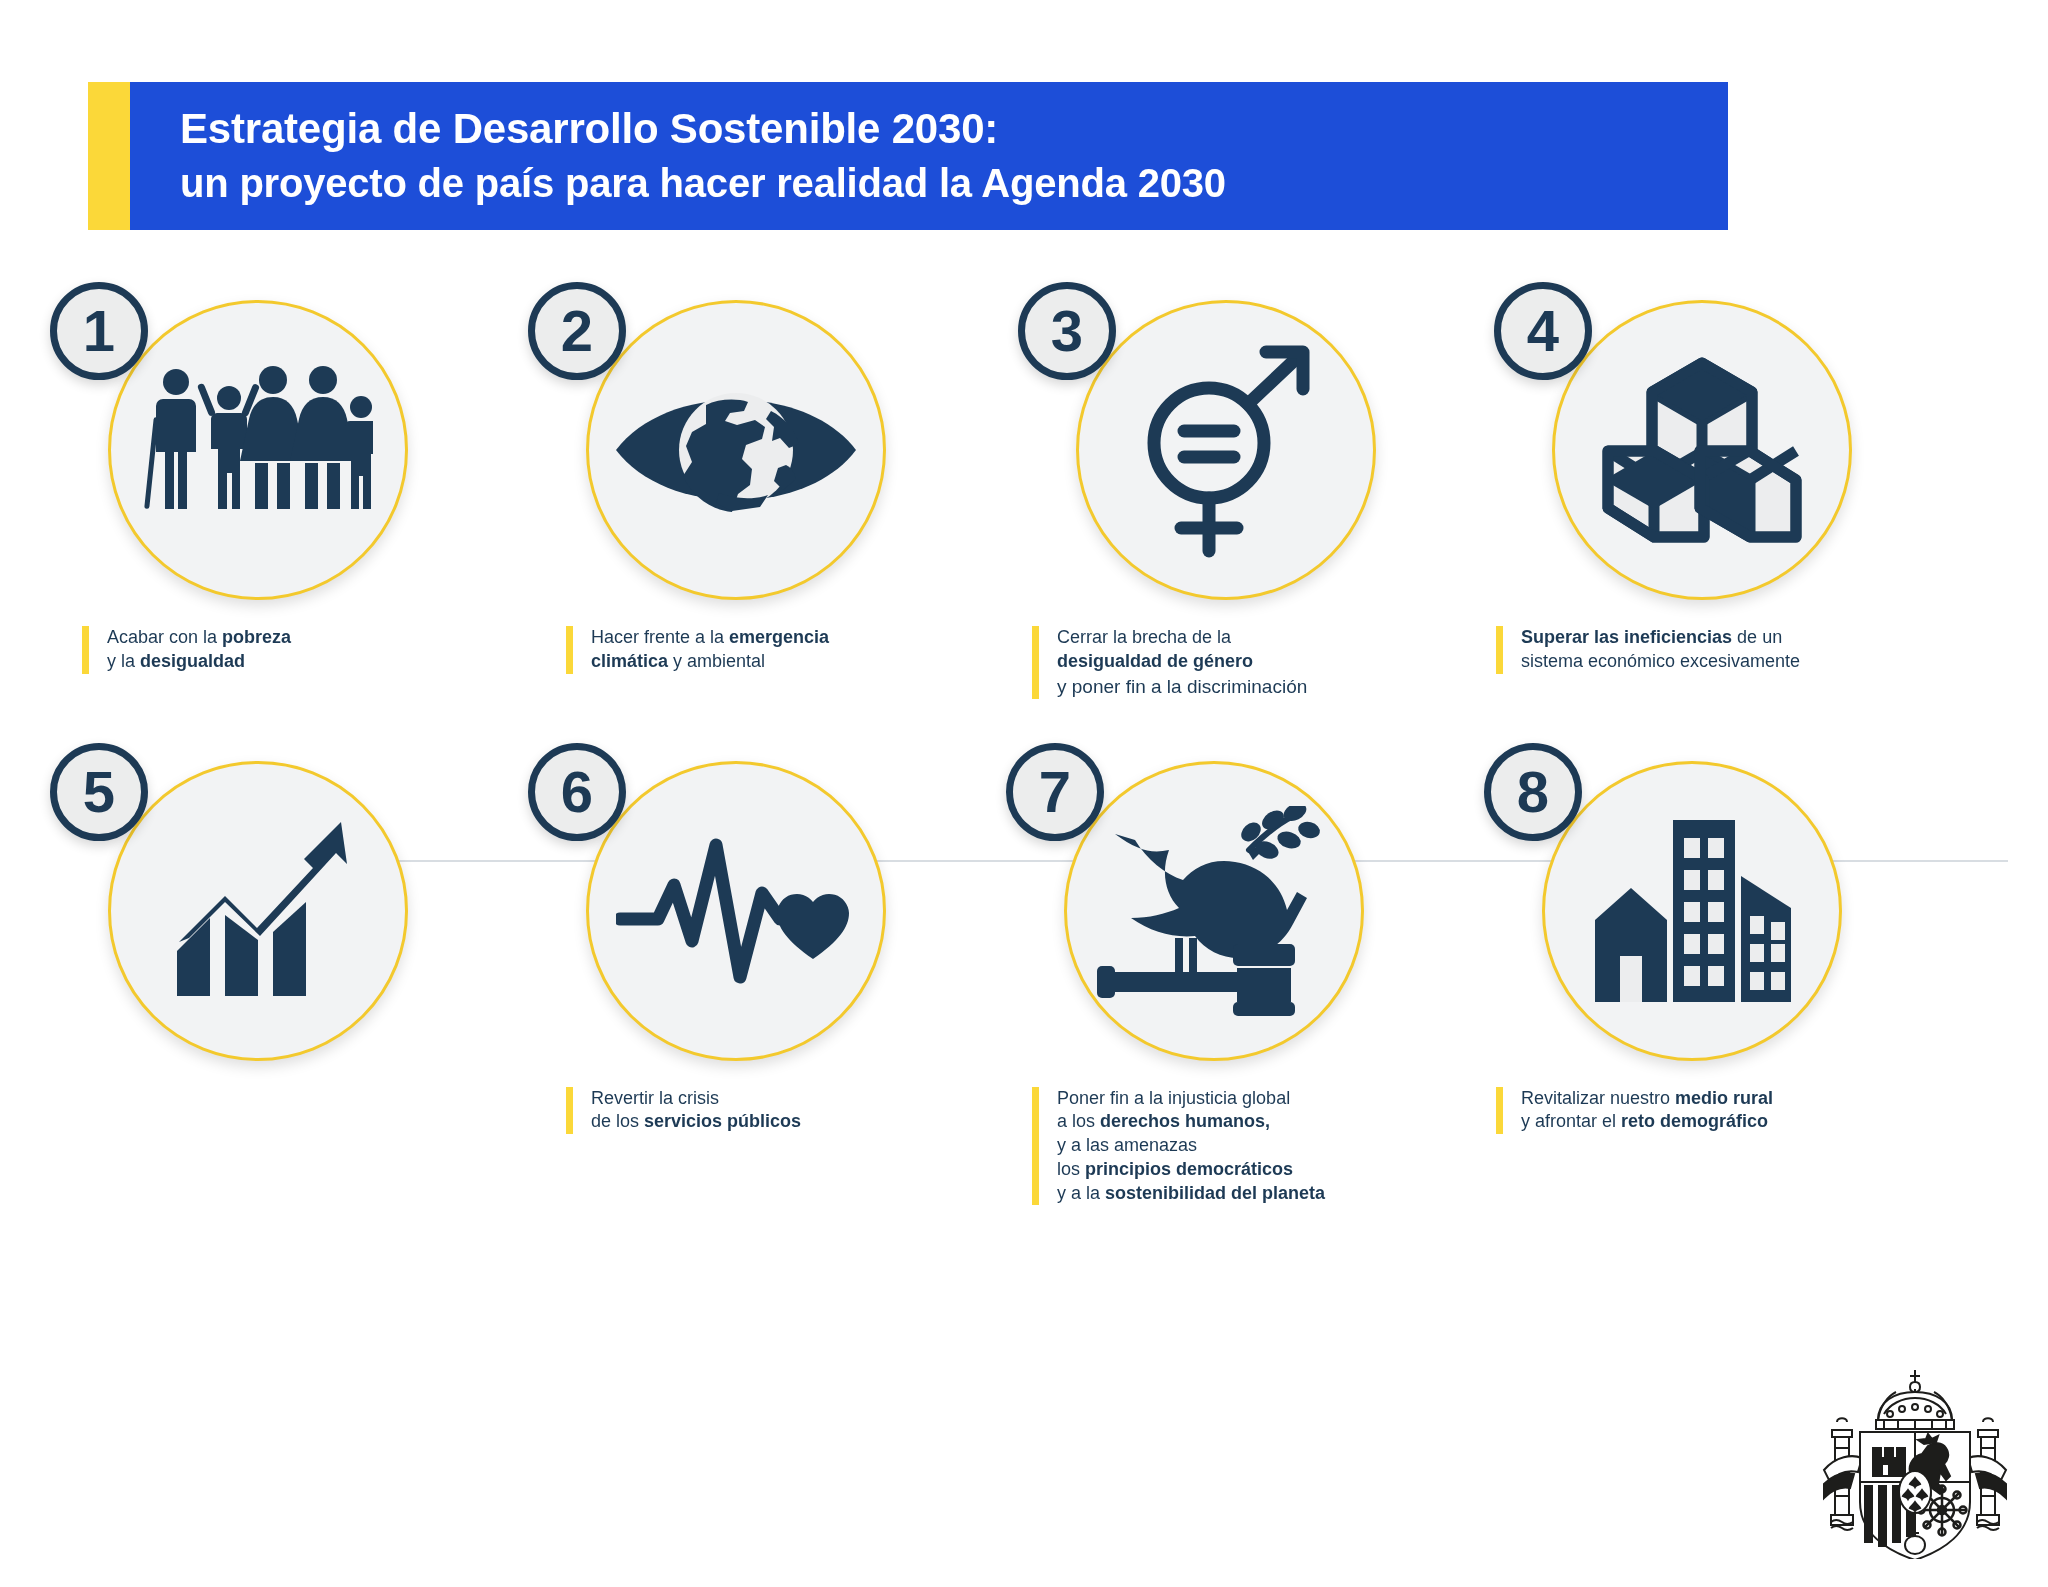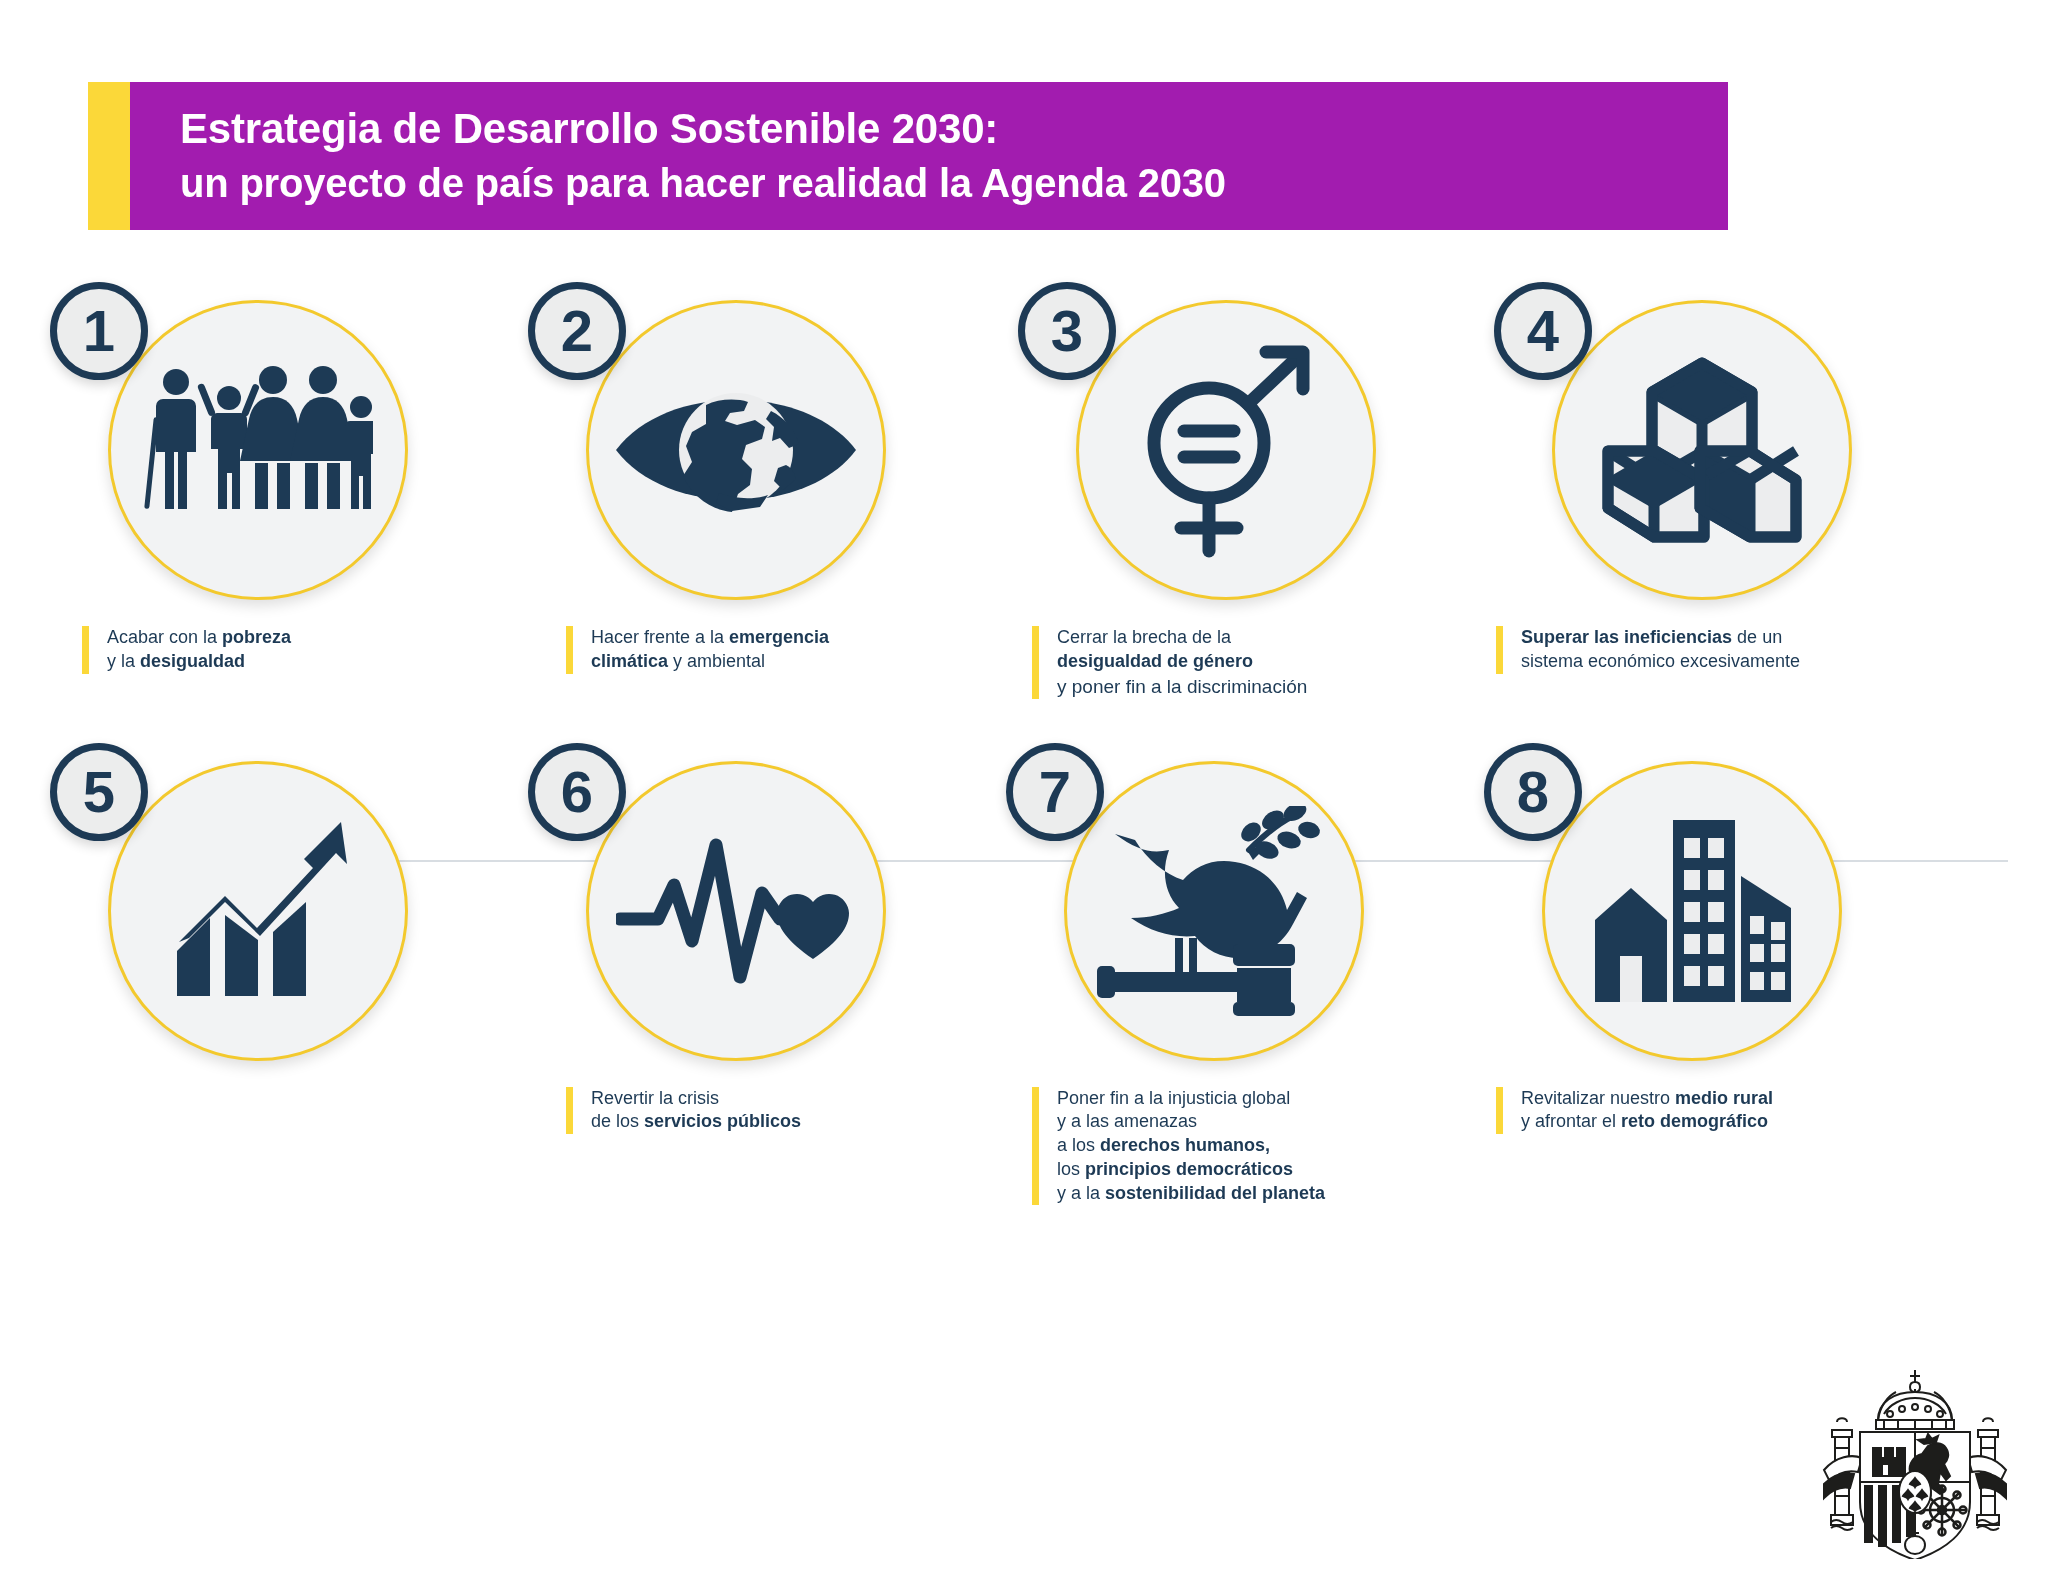--- a/index.html
+++ b/index.html
@@ -33,7 +33,7 @@
   }
   .header-body {
     flex: 1 1 auto;
-    background: #a21caf;
+    background: #1d4ed8;
     padding: 20px 0 20px 50px;
     display: flex;
     flex-direction: column;

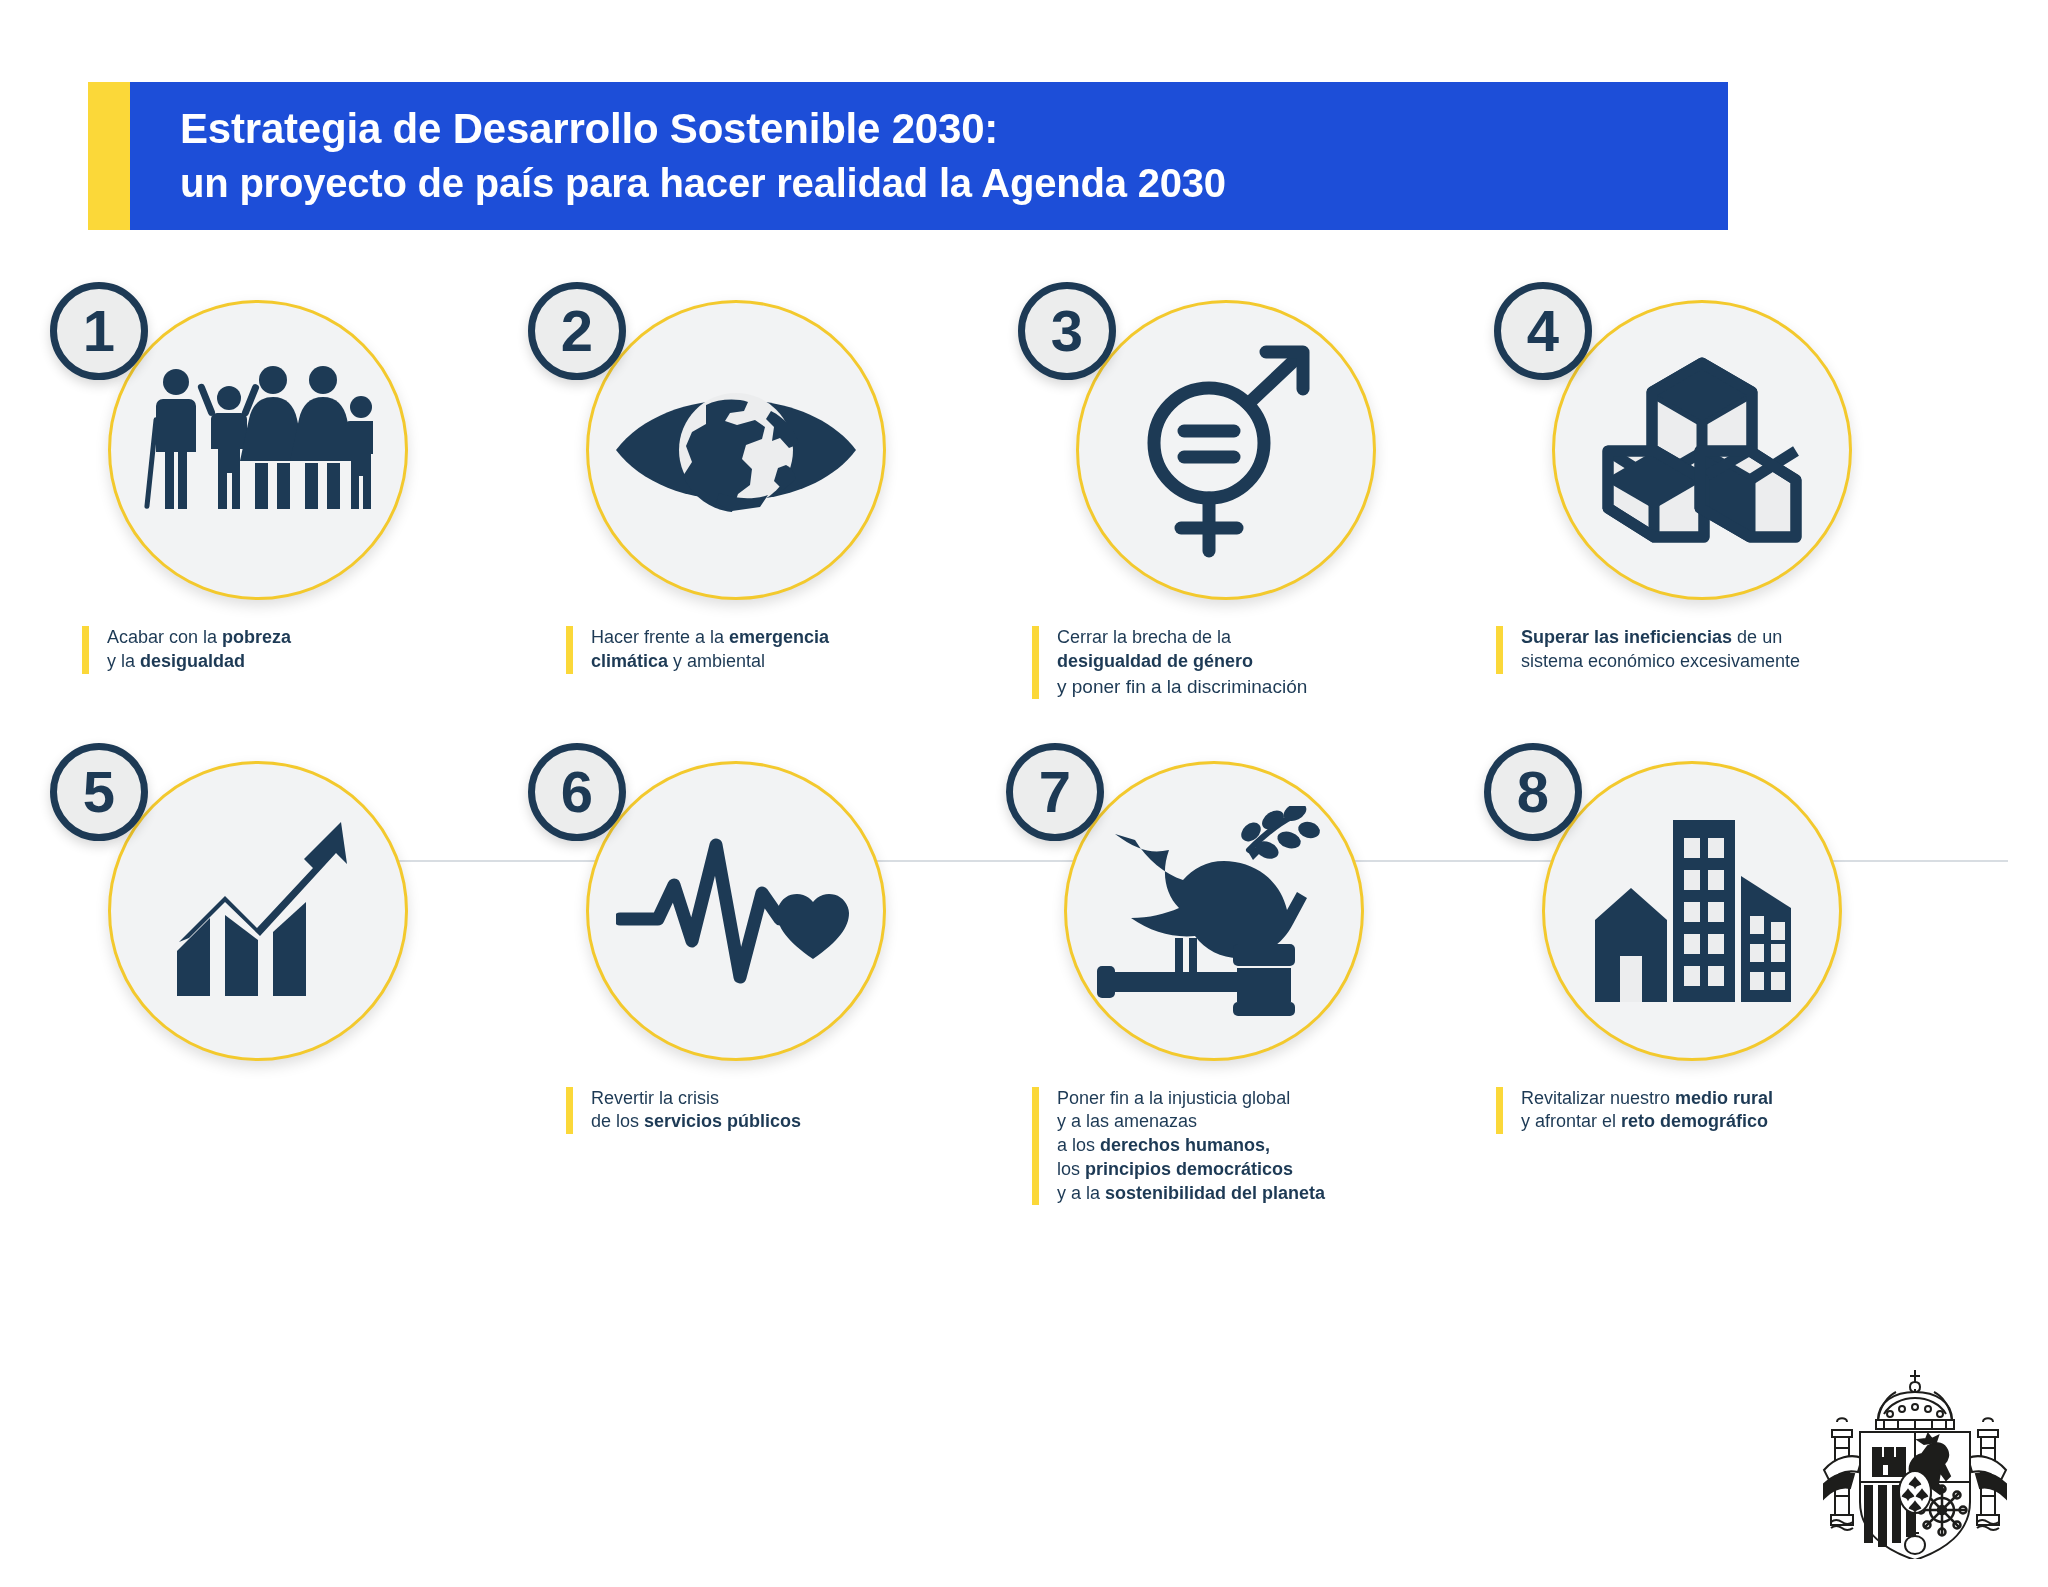--- a/index.html
+++ b/index.html
@@ -380,8 +380,8 @@
       </div>
       <div class="caption">
         <div class="cap-line">Poner fin a la injusticia global</div>
+        <div class="cap-line"><span>a los </span><b>derechos humanos,</b></div>
         <div class="cap-line">y a las amenazas</div>
-        <div class="cap-line"><span>a los </span><b>derechos humanos,</b></div>
         <div class="cap-line"><span>los </span><b>principios democráticos</b></div>
         <div class="cap-line"><span>y a la </span><b>sostenibilidad del planeta</b></div>
       </div>

